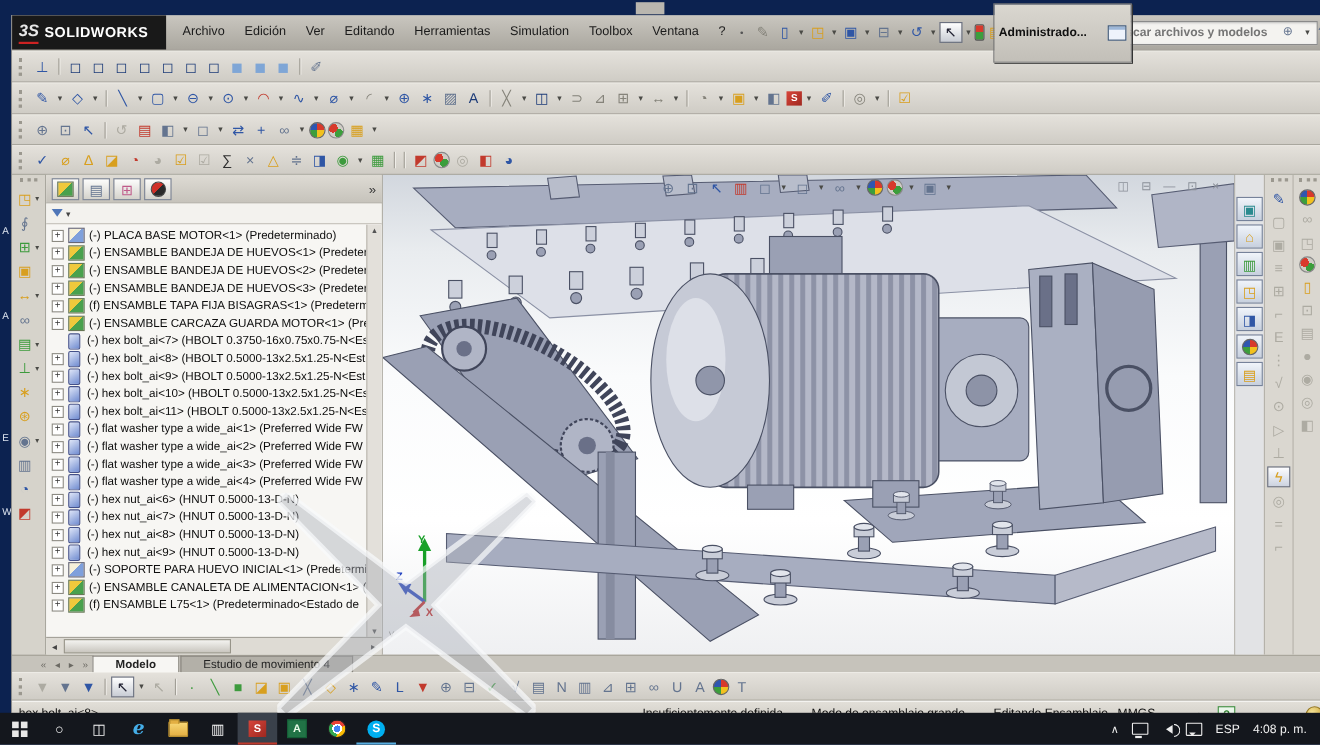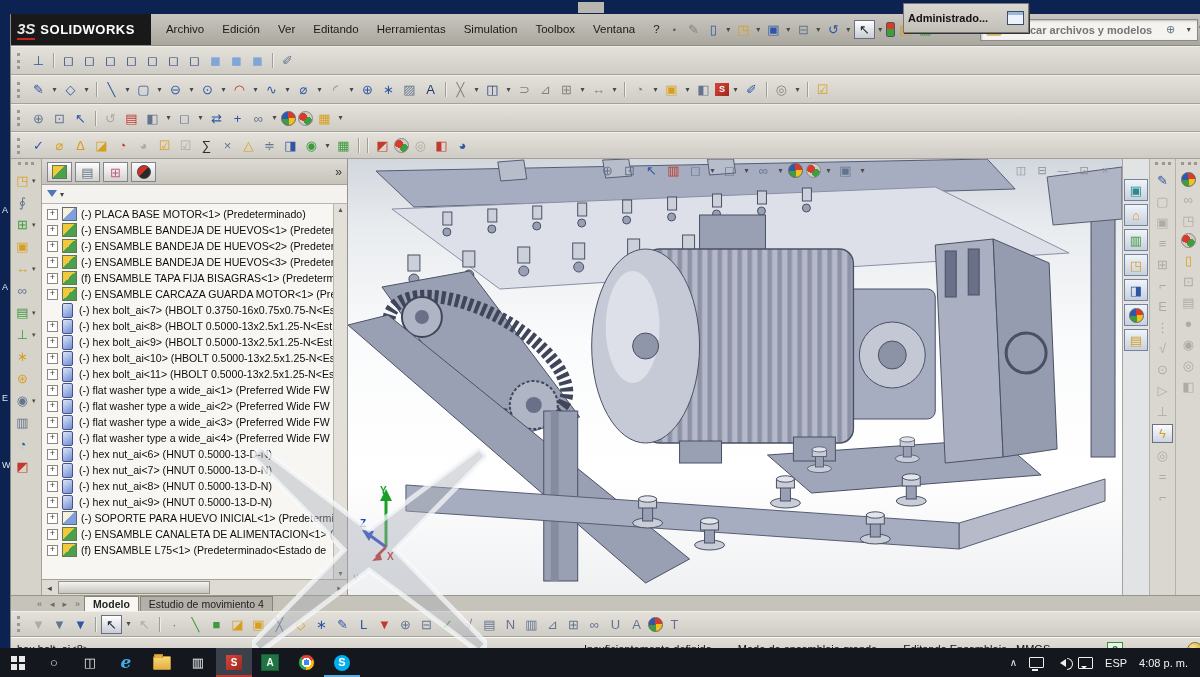--- a/index.html
+++ b/index.html
@@ -16,7 +16,7 @@
   
   .tooltip{position:absolute;top:3px;left:903px;width:116px;height:22px;z-index:60;
     background:linear-gradient(#dad7d0,#c2bfb8);border:1px solid #777;box-shadow:1px 1px 0 #333;
-    display:flex;align-items:center;padding:3px 4px;font-size:11px;font-weight:bold;color:#111;}
+    display:flex;align-items:center;padding:15px 4px;font-size:11px;font-weight:bold;color:#111;}
   .tooltip .winico{margin-left:auto;width:15px;height:12px;background:#eef3fb;border:1px solid #38506e;box-shadow:inset 0 3px 0 #9db7d8;}
 
   

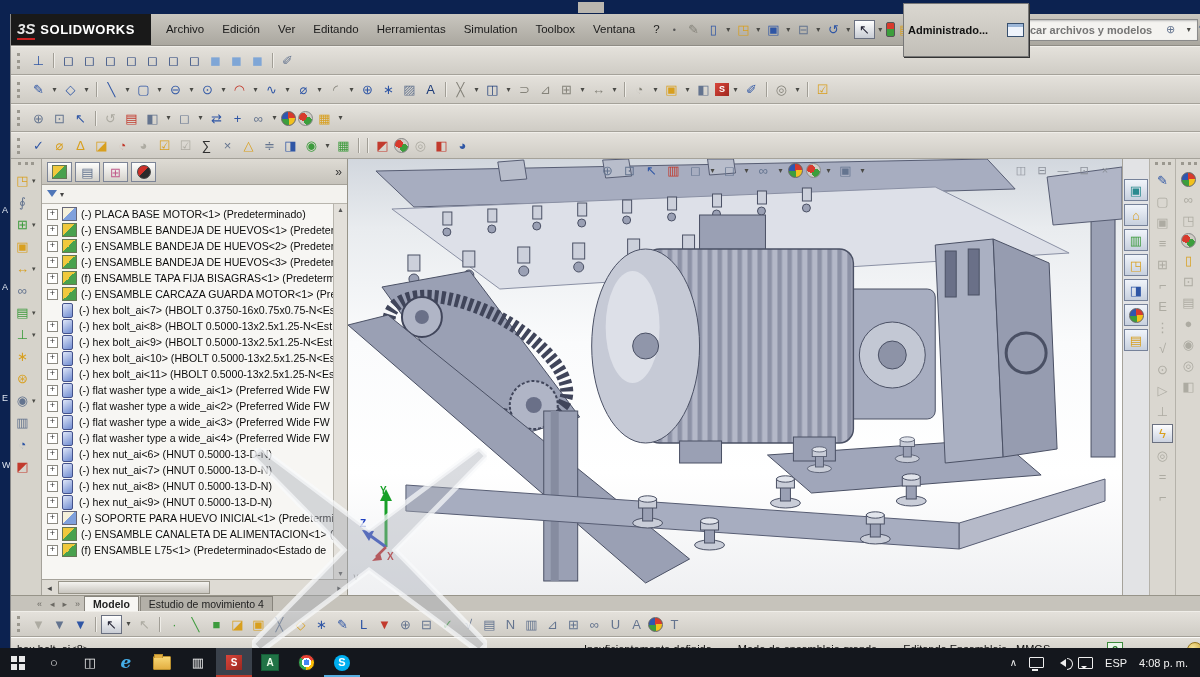--- a/index.html
+++ b/index.html
@@ -116,7 +116,7 @@
   
   .tabrow{height:15px;background:#c6c3bb;border-top:1px solid #979489;display:flex;align-items:flex-end;padding-left:22px;}
   .navbtn{font-size:9px;color:#6b6963;padding:0 4px;line-height:14px;}
-  .tab{font-size:10.5px;color:#222;padding:0 8px;line-height:14px;background:#b3b0a8;border:1px solid #87847c;border-bottom:none;margin-right:1px;}
+  .tab{font-size:10.5px;color:#222;padding:0 20px;line-height:14px;background:#b3b0a8;border:1px solid #87847c;border-bottom:none;margin-right:1px;}
   .tab.active{background:#f7f6f3;font-weight:bold;}
 
   

